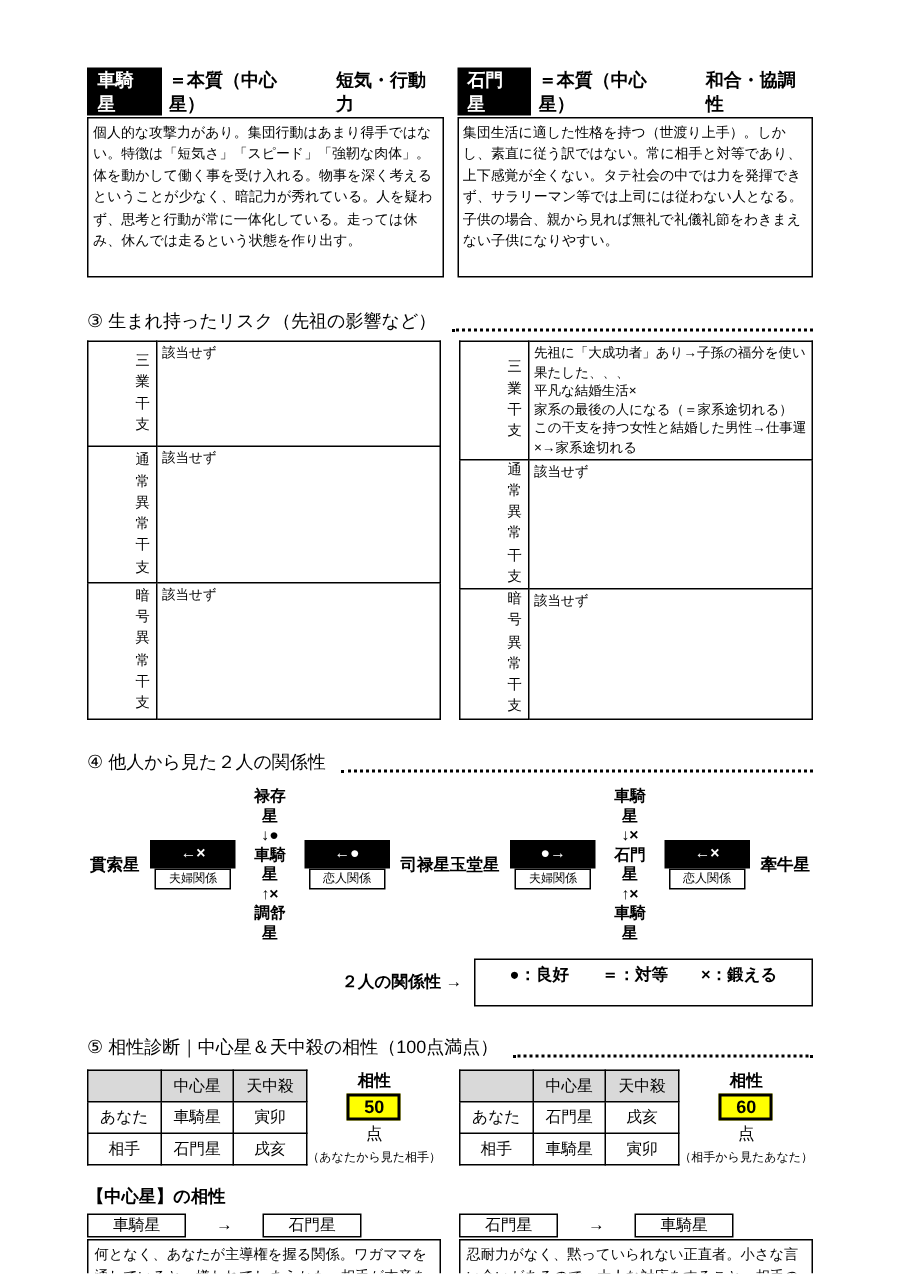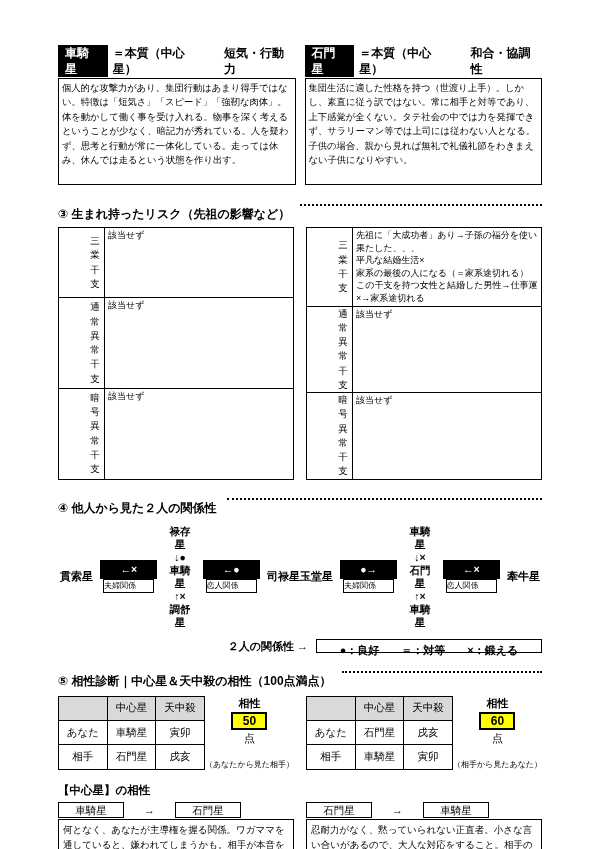--- a/index.html
+++ b/index.html
@@ -20,7 +20,7 @@
   .star-body { border:1.5px solid #000; height:107px; padding:2px 3px; font-size:9.3px; line-height:1.55; }
 
   
-  .sec-head { display:flex; align-items:flex-start; font-weight:bold; font-size:12px; }
+  .sec-head { display:flex; align-items:flex-end; font-weight:normal; font-size:12px; }
   .leader { flex:1; margin-left:10px; border-bottom:2px dotted #000; height:2px; position:relative; top:-2px; }
 
   

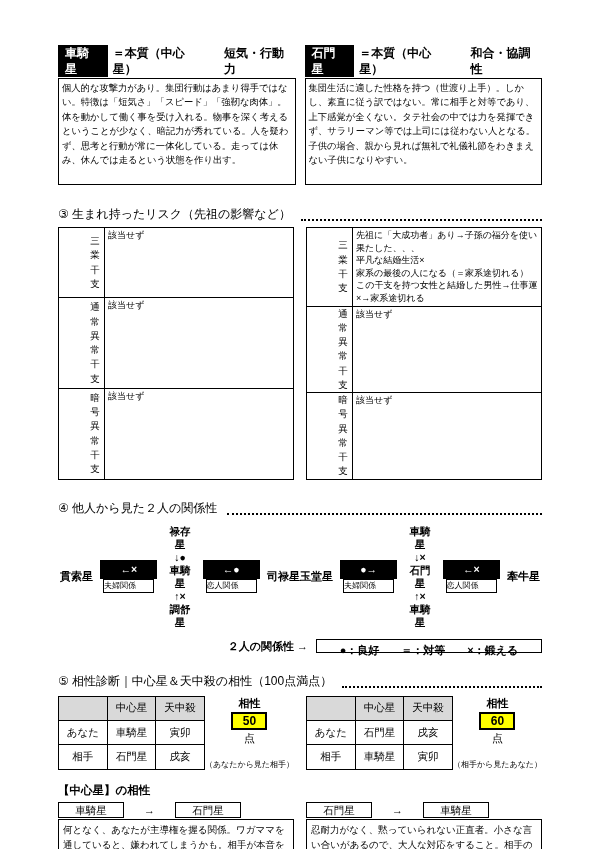--- a/index.html
+++ b/index.html
@@ -36,7 +36,7 @@
   .dstar { font-weight:bold; font-size:11px; white-space:nowrap;text-align:right; }
   .relunit { width:58px; }
   .relbox { background:#000; color:#fff; font-weight:bold; font-size:10.5px; text-align:center; height:19px; line-height:19px; }
-  .rellabel { border:1.5px solid #000; margin:0 3px; font-size:8px; text-align:left; height:14px; line-height:12px; }
+  .rellabel { border:1.5px solid #000; margin:0 3px; font-size:8px; text-align:center; height:14px; line-height:12px; }
   .dcenter { text-align:center; font-weight:bold; font-size:10.5px; line-height:13px; white-space:pre-line; }
 
   .legend-row { display:flex; justify-content:flex-end; align-items:center; margin-top:10px; gap:8px; }

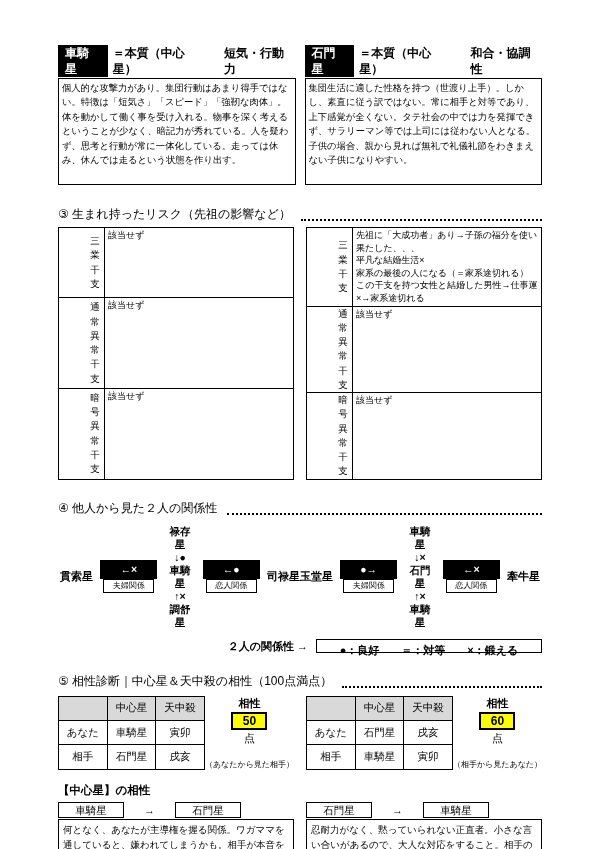--- a/index.html
+++ b/index.html
@@ -41,7 +41,7 @@
 
   .legend-row { display:flex; justify-content:flex-end; align-items:center; margin-top:10px; gap:8px; }
   .legend-label { font-weight:bold; font-size:11px; }
-  .legend-box { border:1.5px solid #000; width:226px; text-align:center; font-weight:bold; font-size:11px; line-height:19px; height:14px; padding-top:1px; }
+  .legend-box { border:1.5px solid #000; width:226px; text-align:center; font-weight:bold; font-size:11px; line-height:19px; height:32px; padding-top:1px; }
 
   
   .compat-row { display:flex; gap:12px; margin-top:6px; }

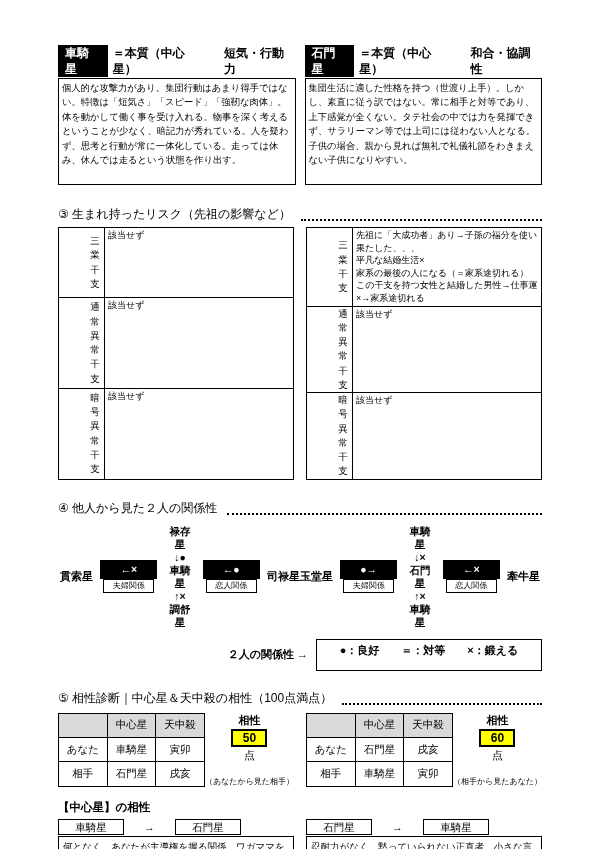--- a/index.html
+++ b/index.html
@@ -53,7 +53,7 @@
   .score-label { font-size:11px; font-weight:bold; }
   .score-box { border:2px solid #000; background:var(--accent-yellow,#ffff00); width:36px; margin:1px auto 0; font-weight:bold; font-size:12px; height:18px; line-height:14px; }
   .score-unit { font-size:11px; margin-top:1px; }
-  .score-note { font-size:8px; margin-top:13px; white-space:nowrap; }
+  .score-note { font-size:8px; margin-top:3px; white-space:nowrap; }
 
   
   .pair-title { font-weight:bold; font-size:11.5px; margin-top:13px; }

